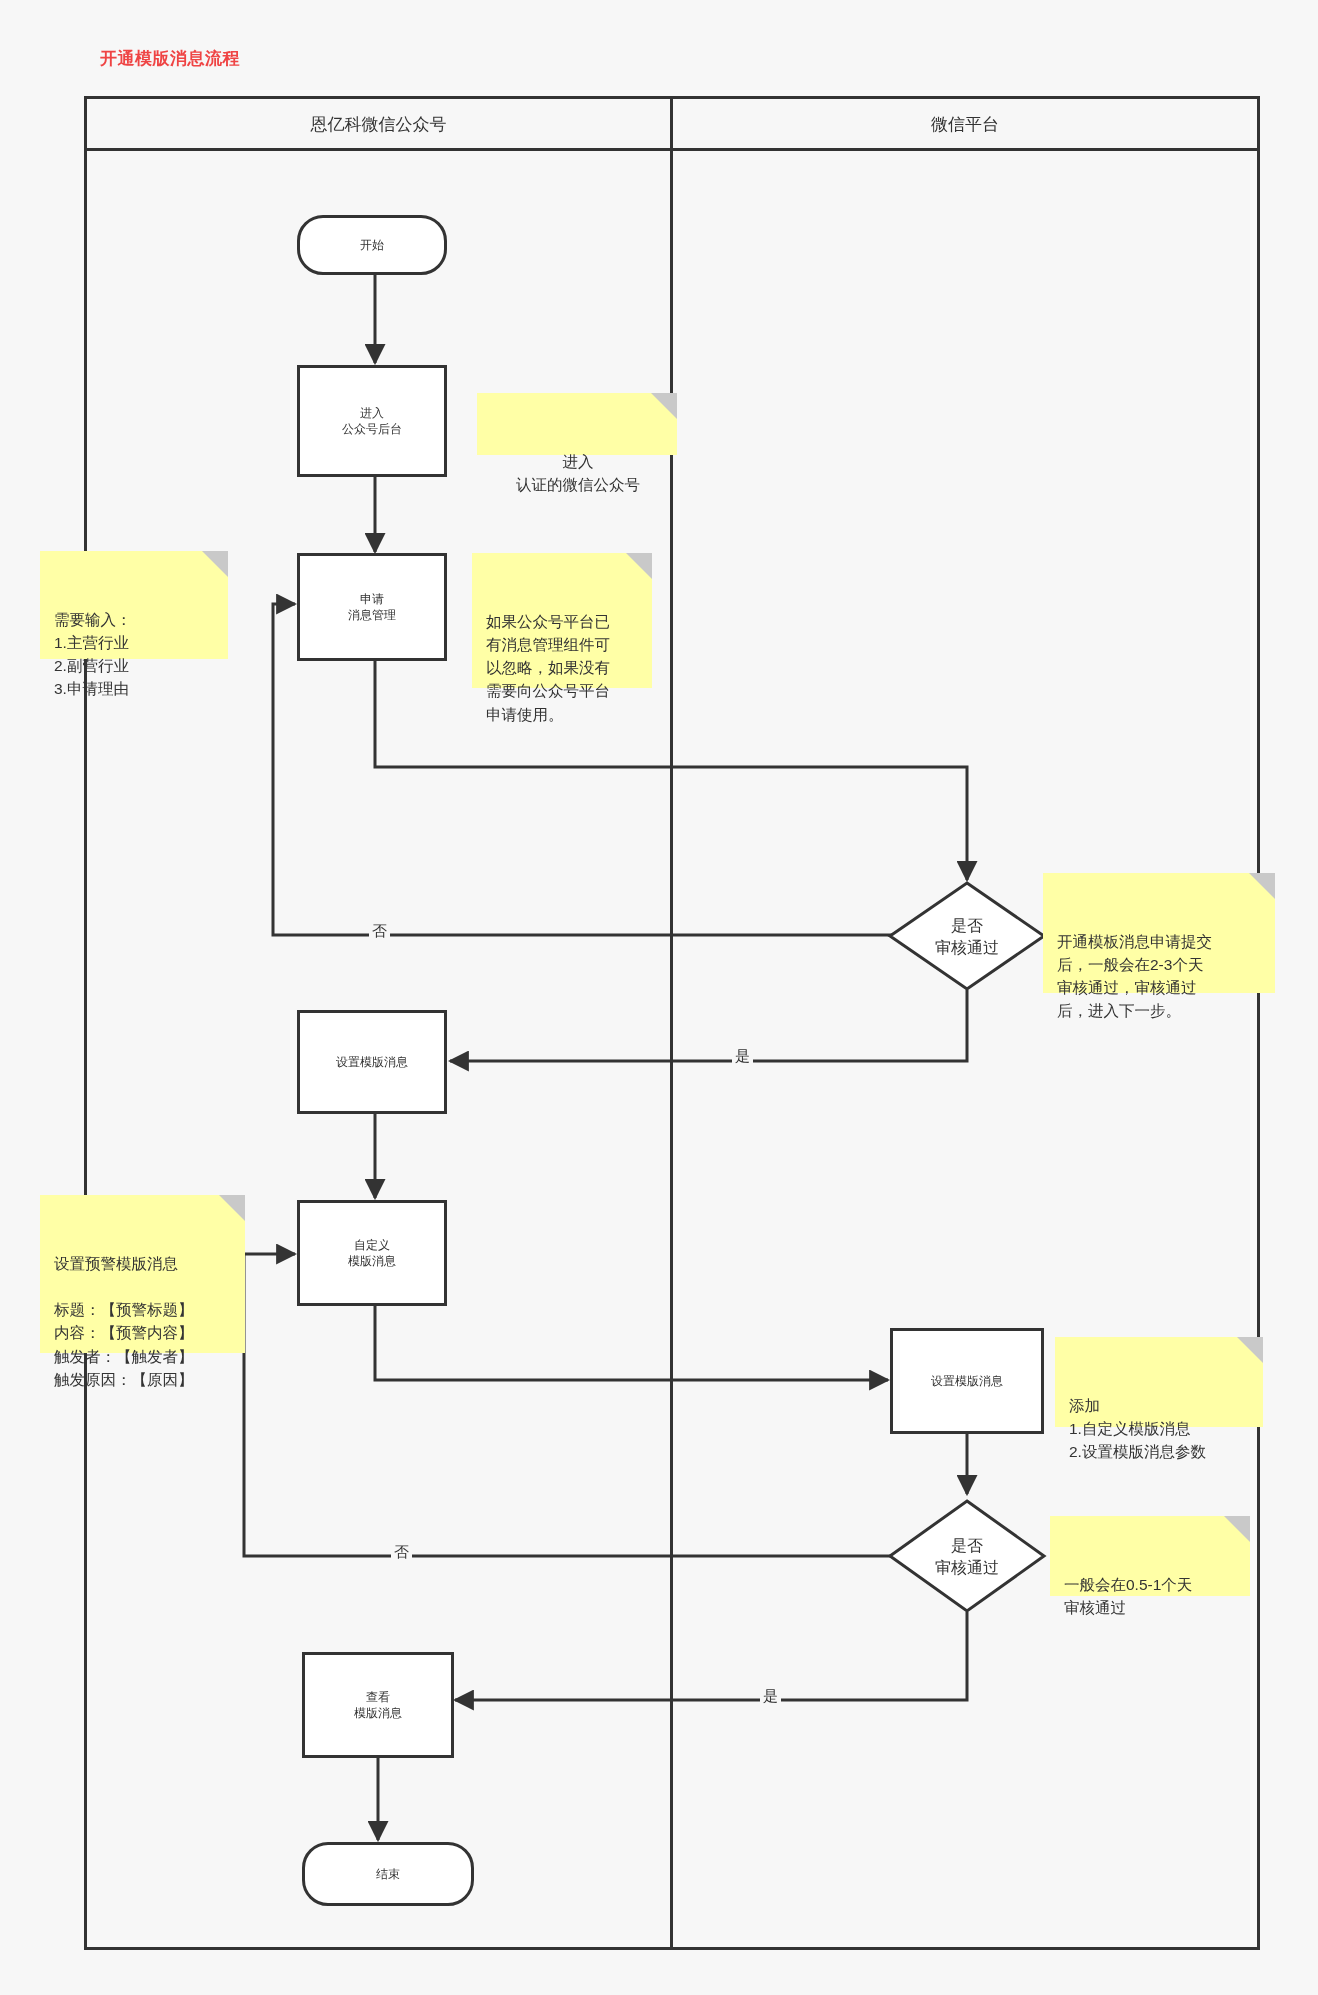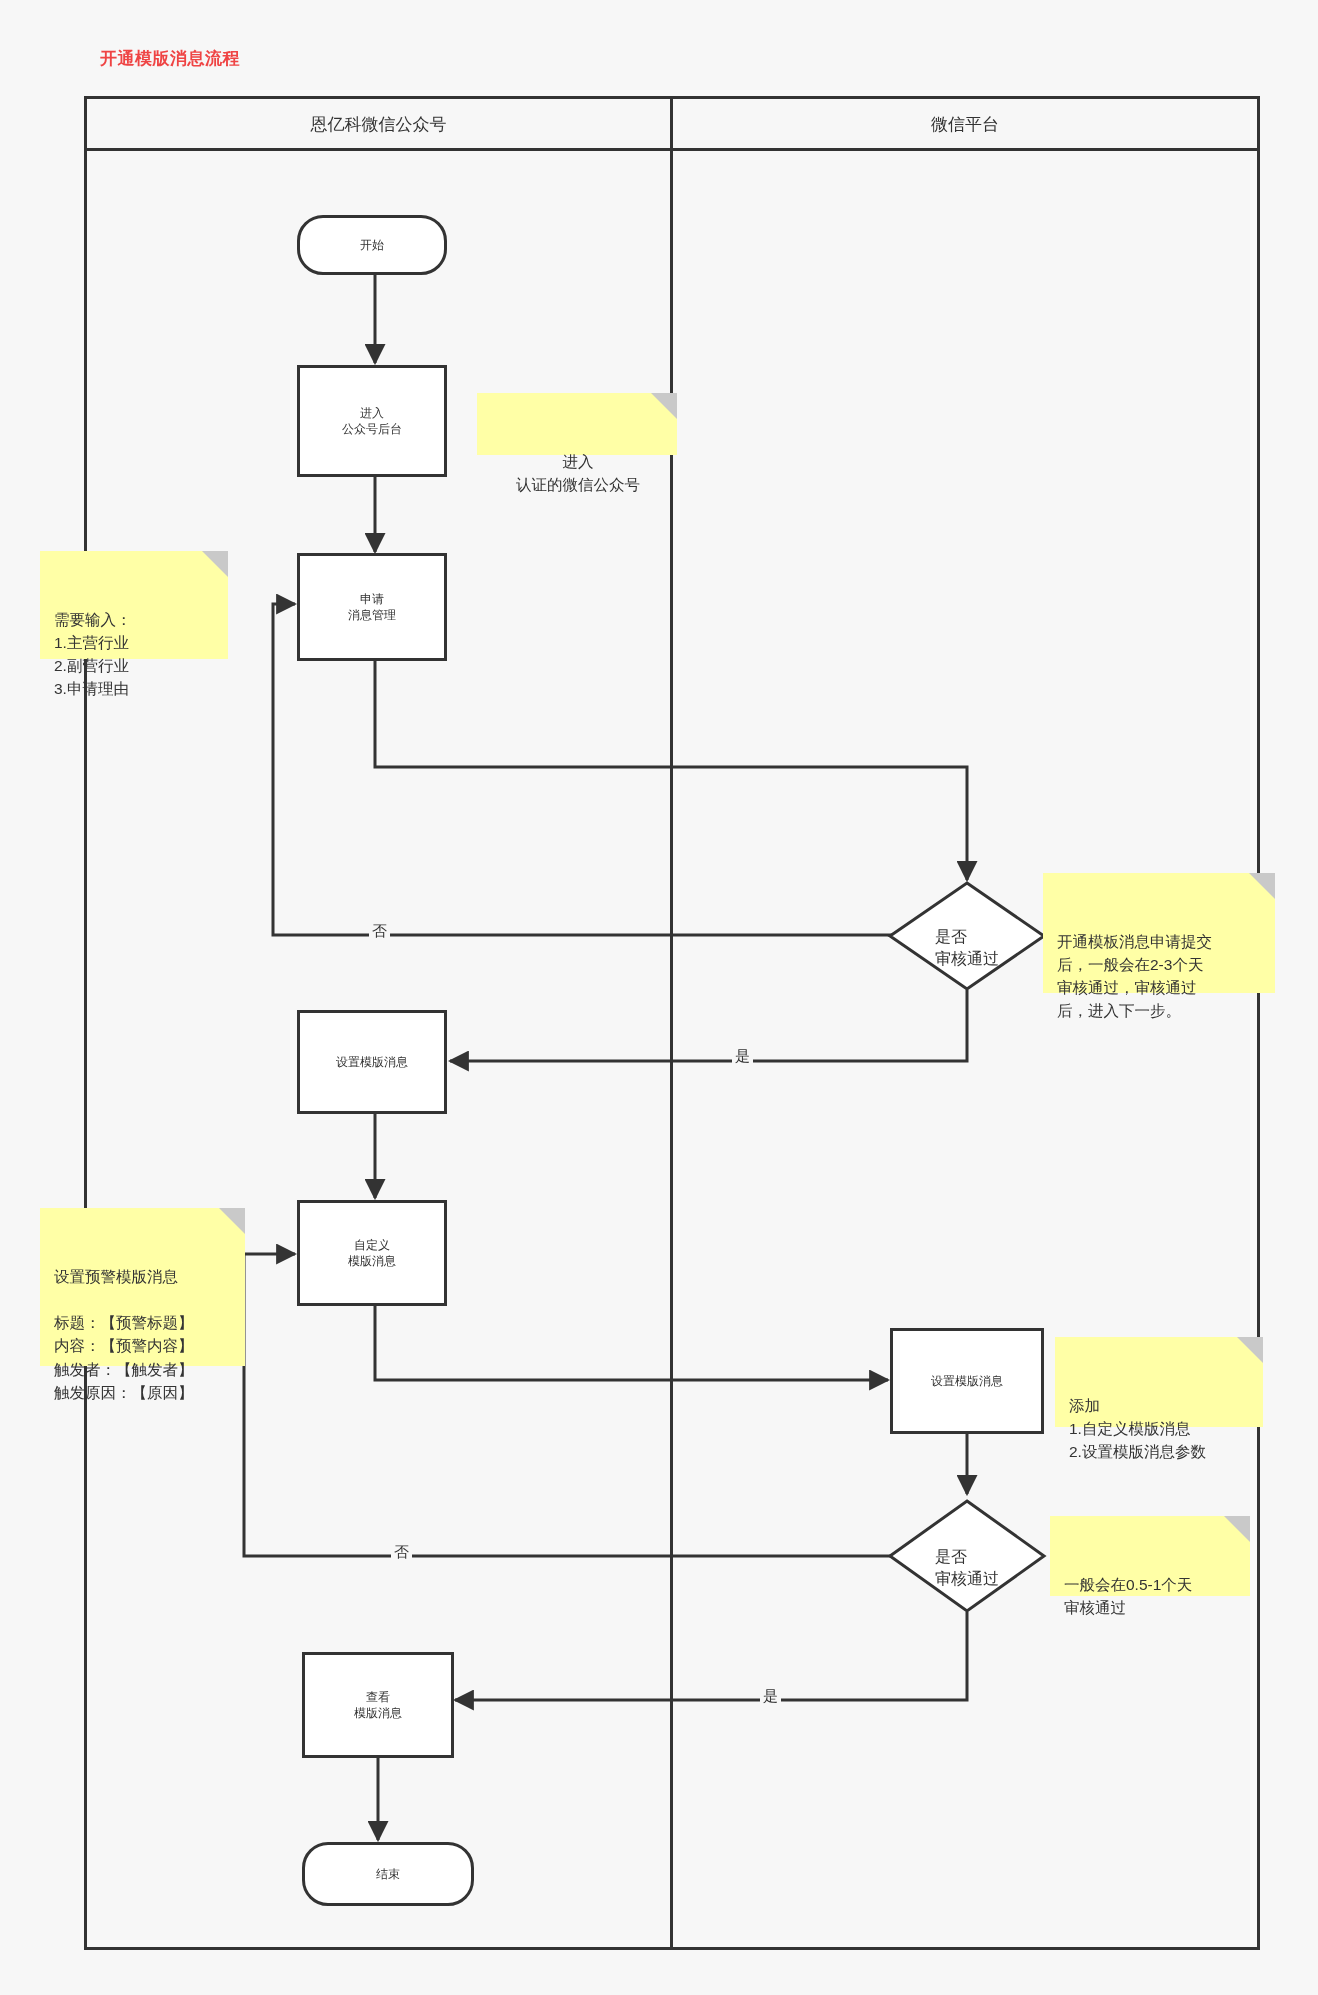--- a/index.html
+++ b/index.html
@@ -233,6 +233,14 @@
 3.申请理由</span>
   </div>
 
+  <div class="note" style="left:472px; top:553px; width:180px; height:135px;">
+    <span class="fold"></span>
+    <span>如果公众号平台已
+有消息管理组件可
+以忽略，如果没有
+需要向公众号平台
+申请使用。</span>
+  </div>
 
   <div class="note" style="left:1043px; top:873px; width:232px; height:120px;">
     <span class="fold"></span>

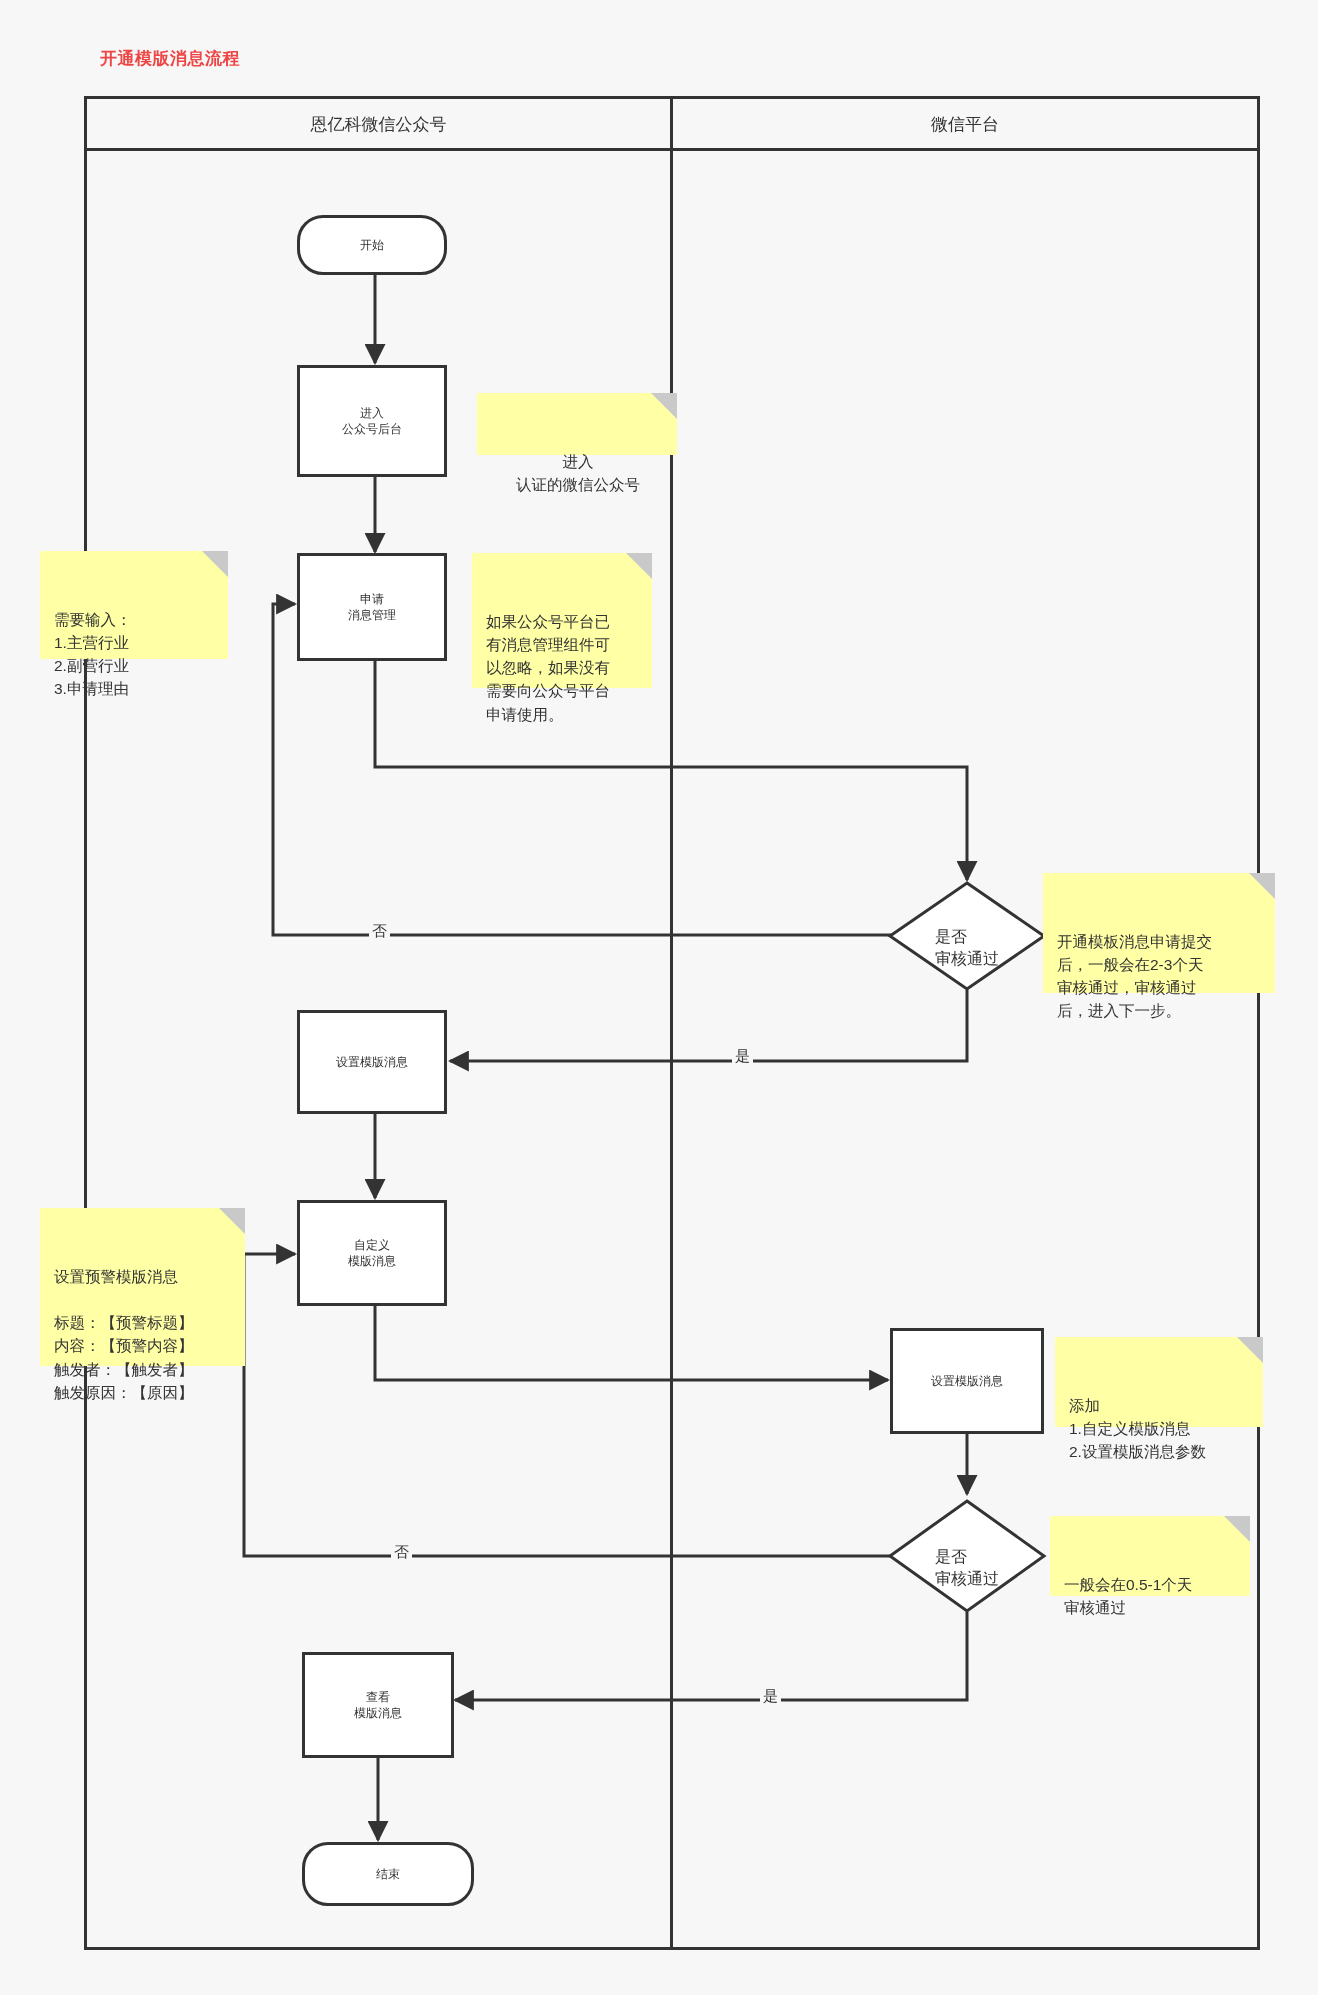--- a/index.html
+++ b/index.html
@@ -82,16 +82,18 @@
   .diamond-wrap svg { display: block; }
   .diamond-label {
     position: absolute;
-    left: 0; top: 12px;
+    left: 0; top: 3px;
     width: 100%; height: 100%;
     display: flex;
     align-items: center;
     justify-content: center;
+    text-align: center;
     font-size: 16px;
     color: #333333;
     line-height: 1.35;
     white-space: pre-line;
     pointer-events: none;
+    font-family: Liberation Mono, monospace;
   }
 
   .note {

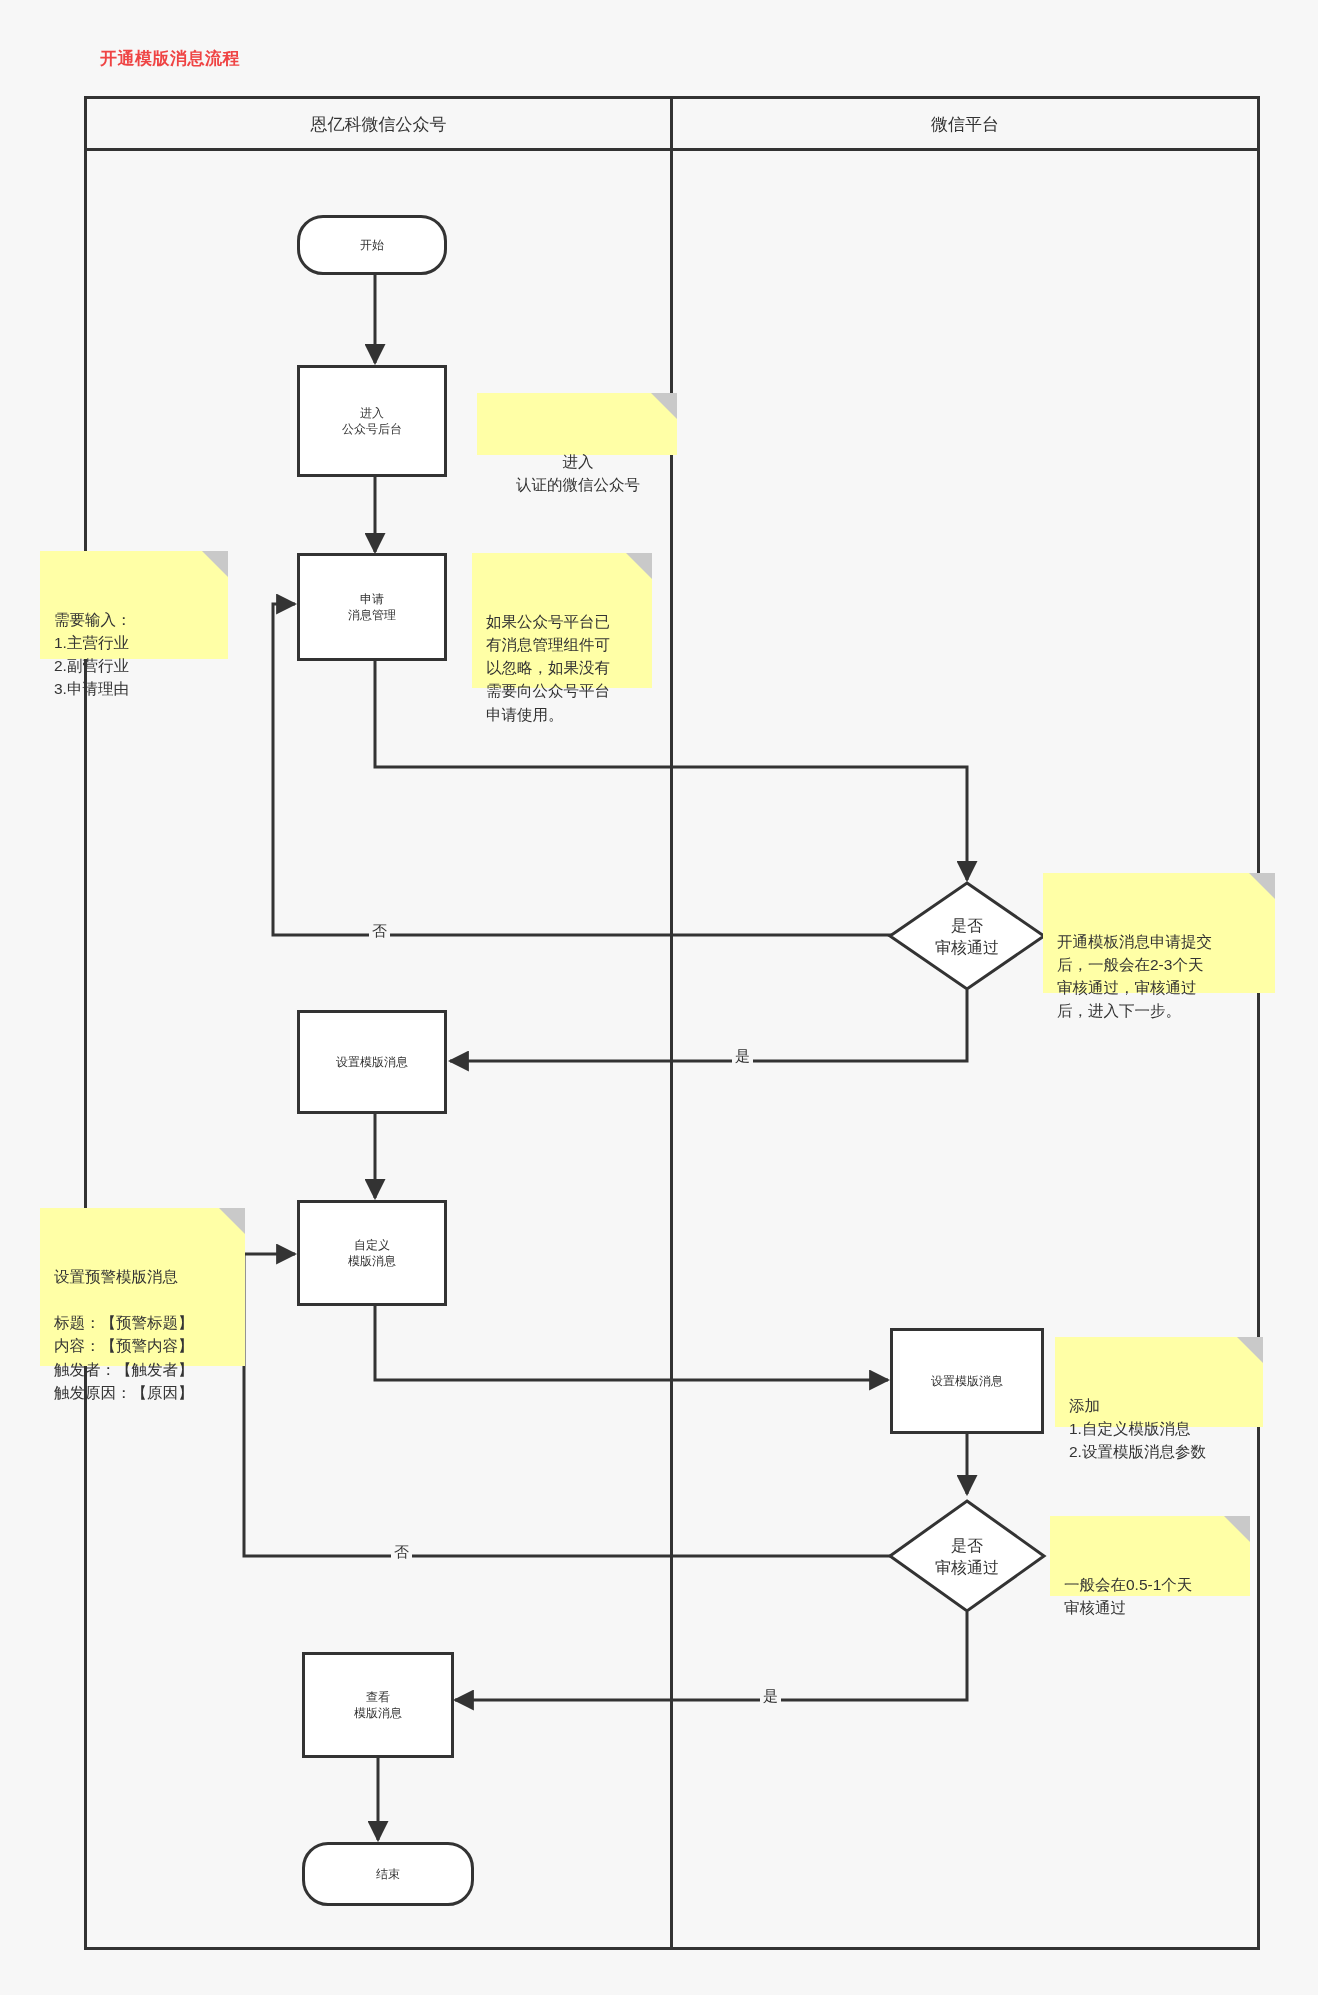--- a/index.html
+++ b/index.html
@@ -252,7 +252,7 @@
 后，进入下一步。</span>
   </div>
 
-  <div class="note" style="left:40px; top:1195px; width:205px; height:158px;margin-top:13px;">
+  <div class="note" style="left:40px; top:1195px; width:205px; height:158px;">
     <span class="fold"></span>
     <span>设置预警模版消息
 

